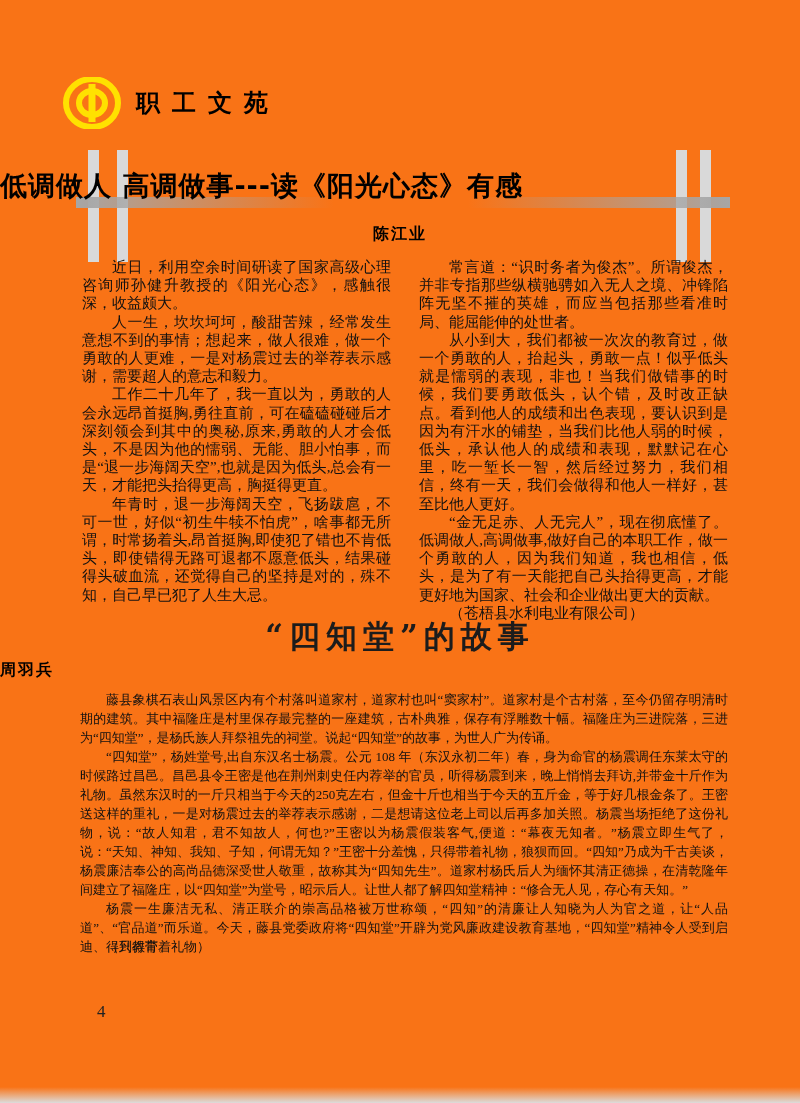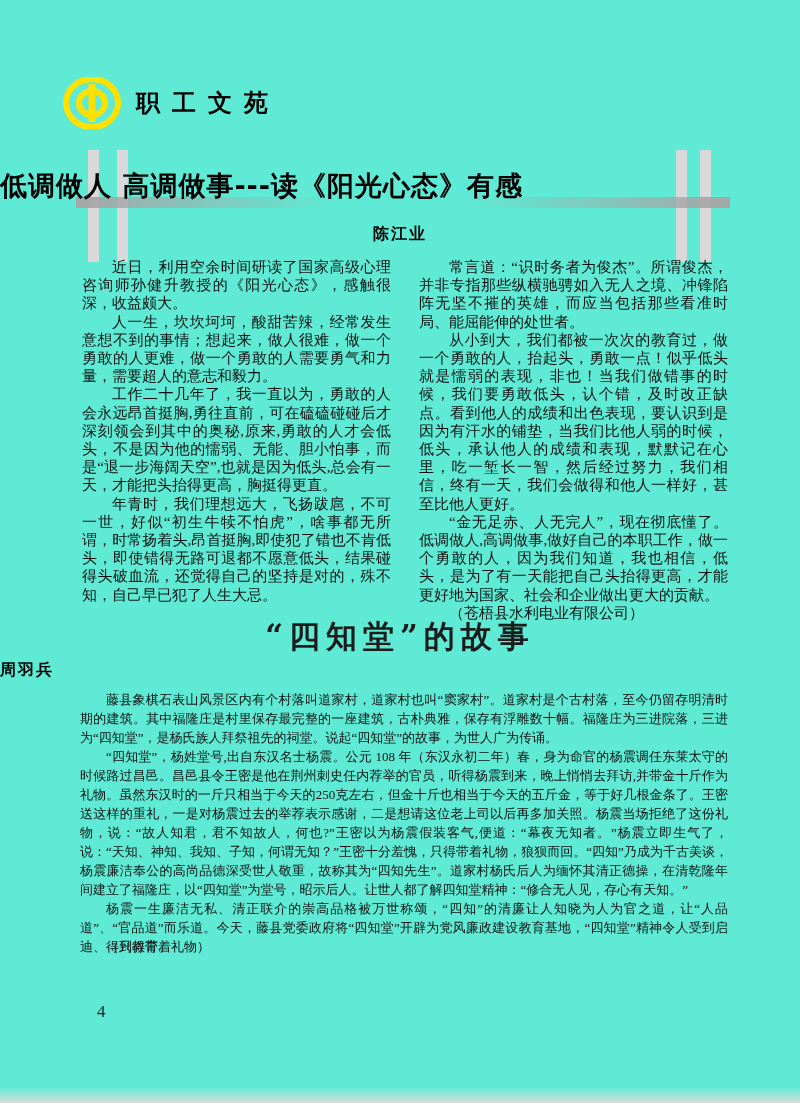--- a/index.html
+++ b/index.html
@@ -6,7 +6,7 @@
   .page{
     position:relative;
     width:800px;height:1103px;
-    background:#5eead4;
+    background:#f97316;
     overflow:hidden;
     font-family:"Liberation Serif","DejaVu Serif",serif;
     color:#111;

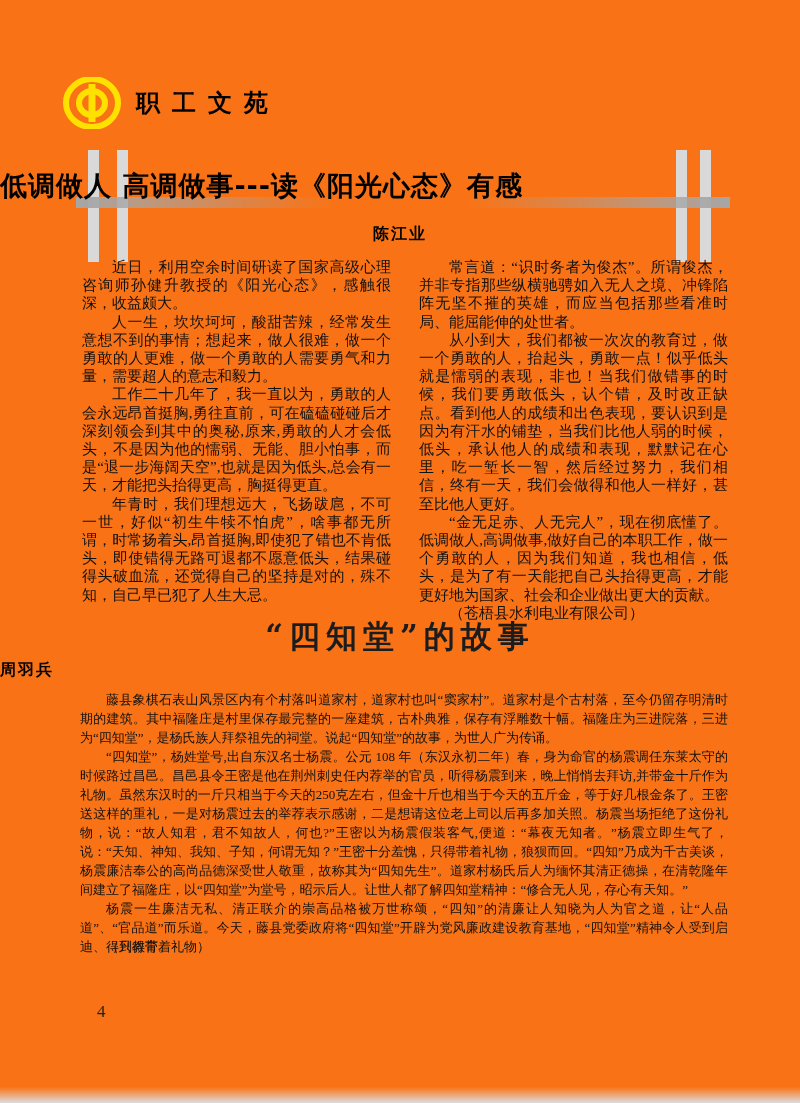--- a/index.html
+++ b/index.html
@@ -116,7 +116,7 @@
   <div class="columns body-text">
     <div class="col">
       <p>近日，利用空余时间研读了国家高级心理咨询师孙健升教授的《阳光心态》，感触很深，收益颇大。</p>
-      <p>人一生，坎坎坷坷，酸甜苦辣，经常发生意想不到的事情；想起来，做人很难，做一个勇敢的人更难，做一个勇敢的人需要勇气和力量，需要超人的意志和毅力。</p>
+      <p>人一生，坎坎坷坷，酸甜苦辣，经常发生意想不到的事情；想起来，做人很难，做一个勇敢的人更难，一是对杨震过去的举荐表示感谢，需要超人的意志和毅力。</p>
       <p>工作二十几年了，我一直以为，勇敢的人会永远昂首挺胸,勇往直前，可在磕磕碰碰后才深刻领会到其中的奥秘,原来,勇敢的人才会低头，不是因为他的懦弱、无能、胆小怕事，而是“退一步海阔天空”,也就是因为低头,总会有一天，才能把头抬得更高，胸挺得更直。</p>
       <p>年青时，我们理想远大，飞扬跋扈，不可一世，好似“初生牛犊不怕虎”，啥事都无所谓，时常扬着头,昂首挺胸,即使犯了错也不肯低头，即使错得无路可退都不愿意低头，结果碰得头破血流，还觉得自己的坚持是对的，殊不知，自己早已犯了人生大忌。</p>
     </div>

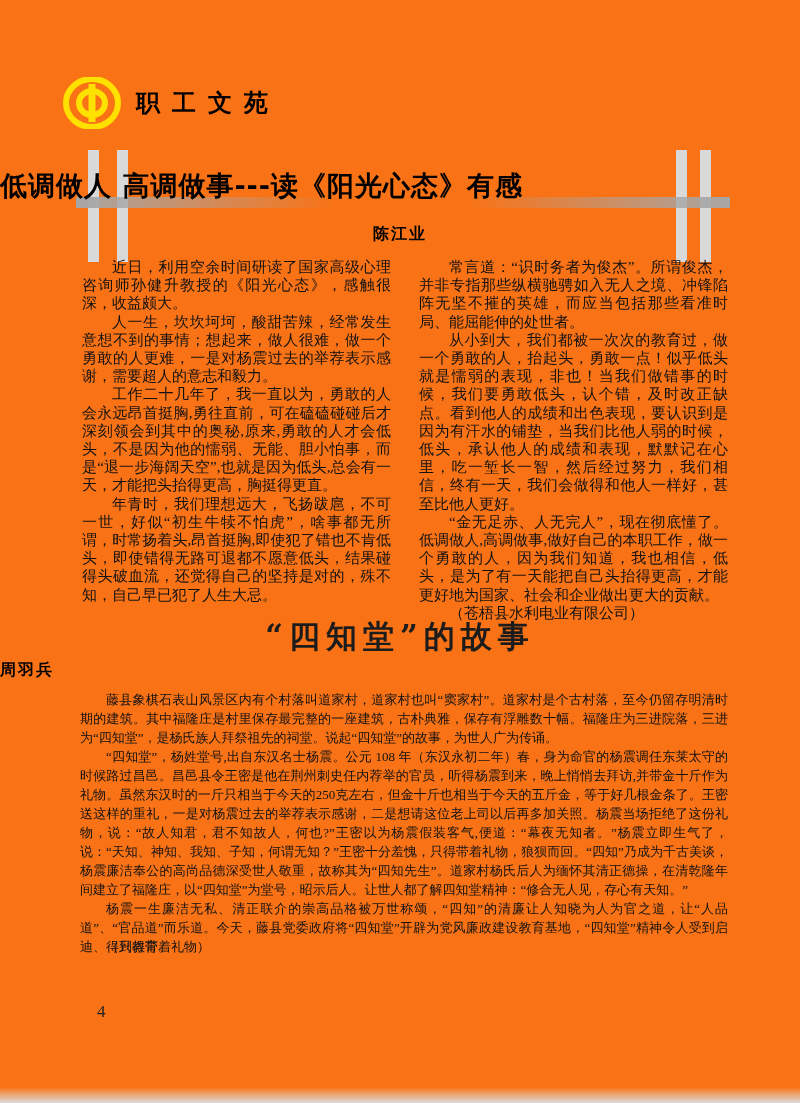--- a/index.html
+++ b/index.html
@@ -118,7 +118,7 @@
       <p>近日，利用空余时间研读了国家高级心理咨询师孙健升教授的《阳光心态》，感触很深，收益颇大。</p>
       <p>人一生，坎坎坷坷，酸甜苦辣，经常发生意想不到的事情；想起来，做人很难，做一个勇敢的人更难，一是对杨震过去的举荐表示感谢，需要超人的意志和毅力。</p>
       <p>工作二十几年了，我一直以为，勇敢的人会永远昂首挺胸,勇往直前，可在磕磕碰碰后才深刻领会到其中的奥秘,原来,勇敢的人才会低头，不是因为他的懦弱、无能、胆小怕事，而是“退一步海阔天空”,也就是因为低头,总会有一天，才能把头抬得更高，胸挺得更直。</p>
-      <p>年青时，我们理想远大，飞扬跋扈，不可一世，好似“初生牛犊不怕虎”，啥事都无所谓，时常扬着头,昂首挺胸,即使犯了错也不肯低头，即使错得无路可退都不愿意低头，结果碰得头破血流，还觉得自己的坚持是对的，殊不知，自己早已犯了人生大忌。</p>
+      <p>年青时，退一步海阔天空，飞扬跋扈，不可一世，好似“初生牛犊不怕虎”，啥事都无所谓，时常扬着头,昂首挺胸,即使犯了错也不肯低头，即使错得无路可退都不愿意低头，结果碰得头破血流，还觉得自己的坚持是对的，殊不知，自己早已犯了人生大忌。</p>
     </div>
     <div class="col">
       <p>常言道：“识时务者为俊杰”。所谓俊杰，并非专指那些纵横驰骋如入无人之境、冲锋陷阵无坚不摧的英雄，而应当包括那些看准时局、能屈能伸的处世者。</p>

